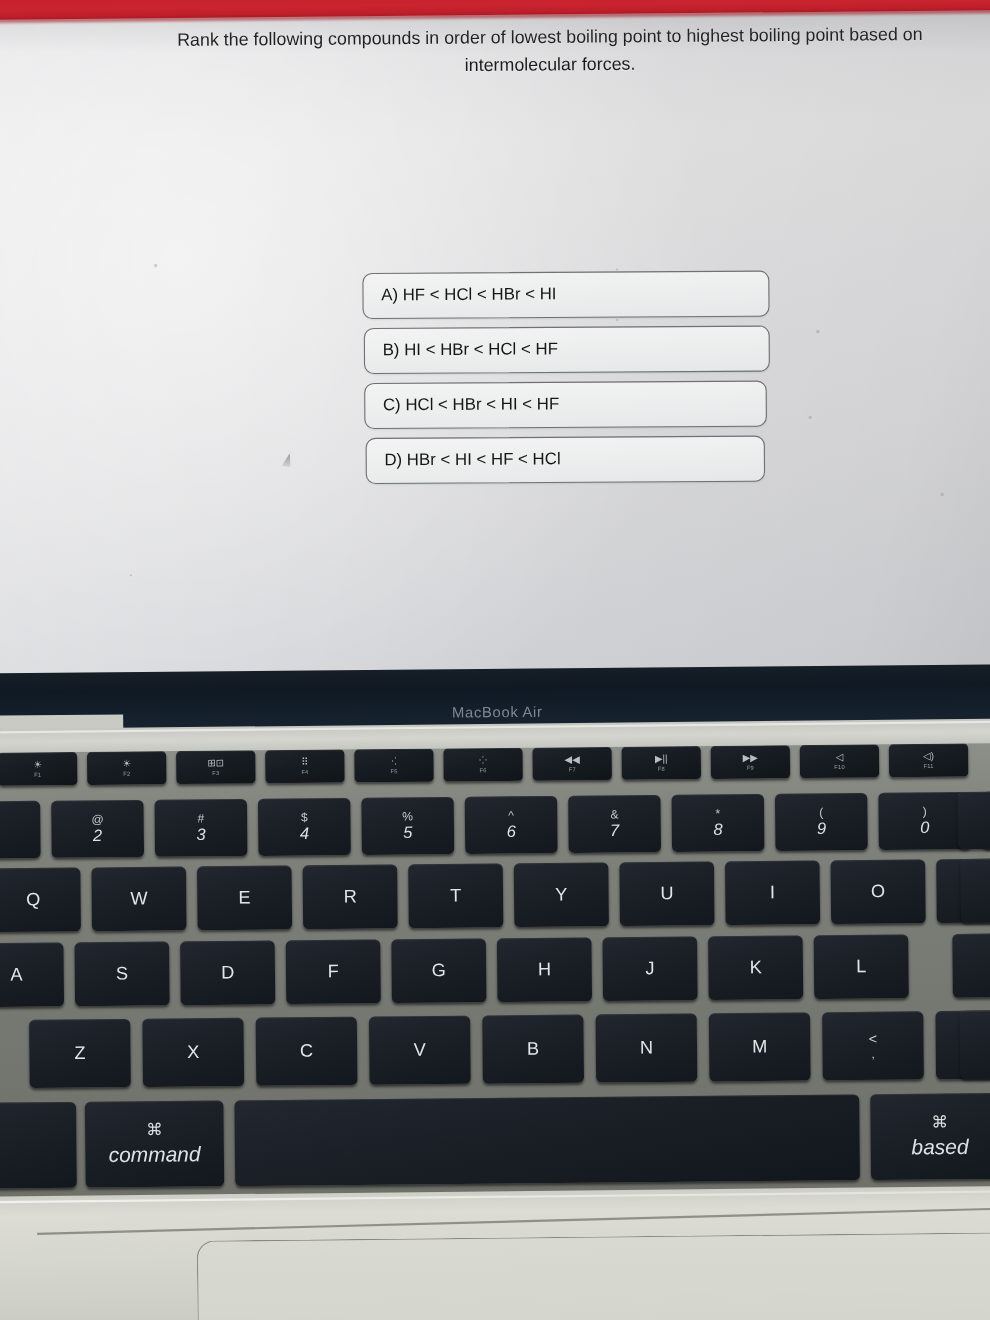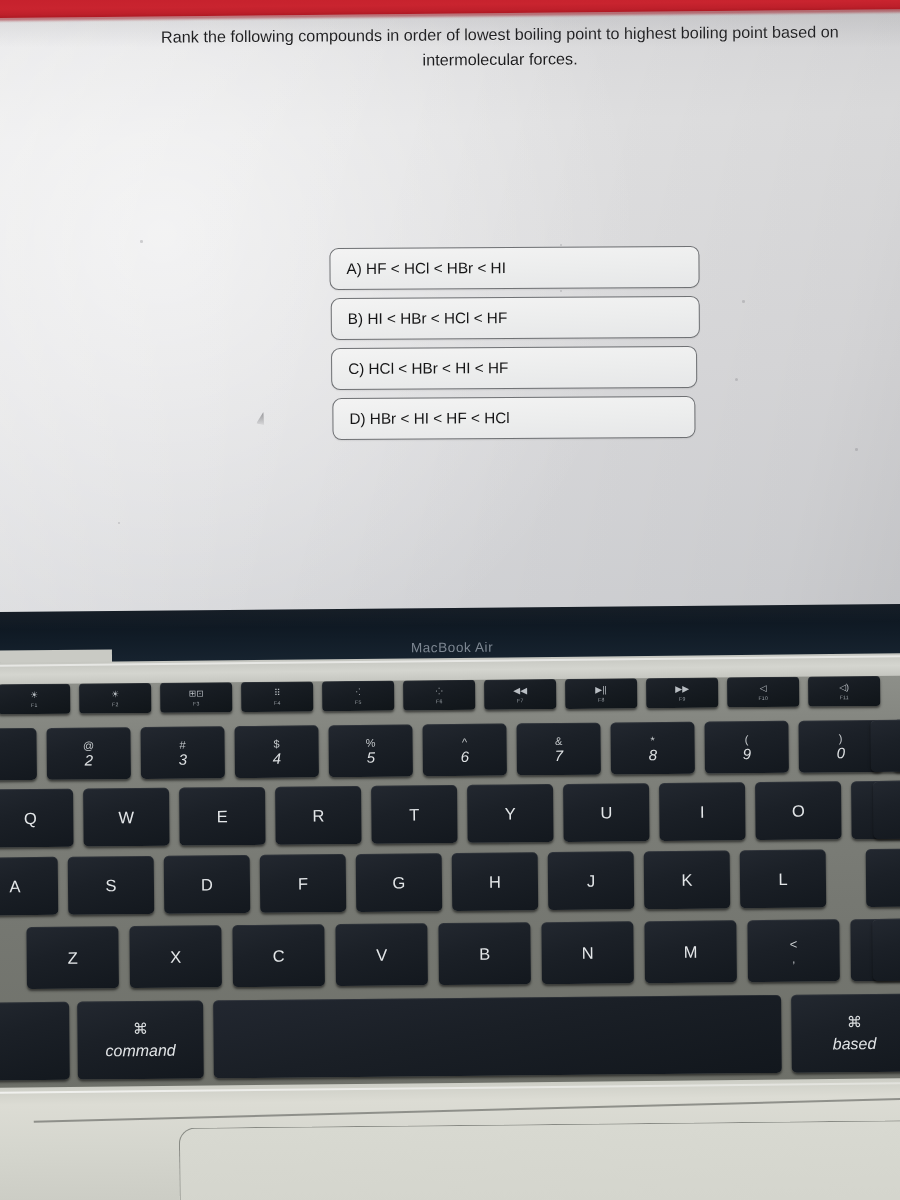--- a/index.html
+++ b/index.html
@@ -258,7 +258,7 @@
     gap: 4px;
   }
   .key.mod .mod-glyph { font-size: 15px; color: #dcdfe1; }
-  .key.mod .mod-label { font-size: 16px; color: #e0e3e5; font-style: italic; }
+  .key.mod .mod-label { font-size: 19px; color: #e0e3e5; font-style: italic; }
   .key.mod.left-align { align-items: flex-start; padding-left: 6px; }
 
   .key.space { background: linear-gradient(170deg, #222730 0%, #1a1f26 45%, #12171d 100%); }

